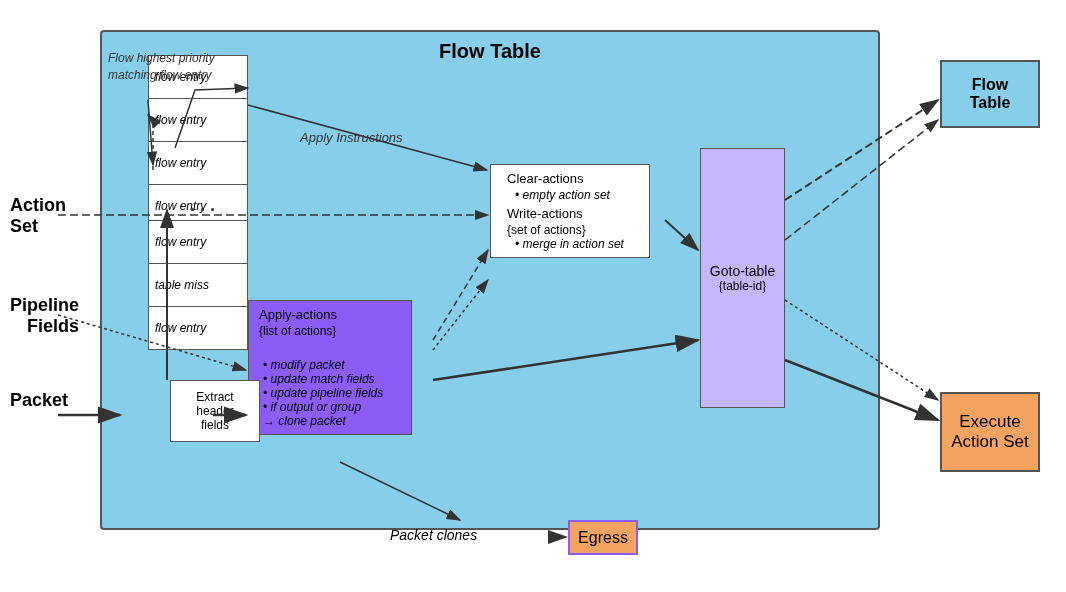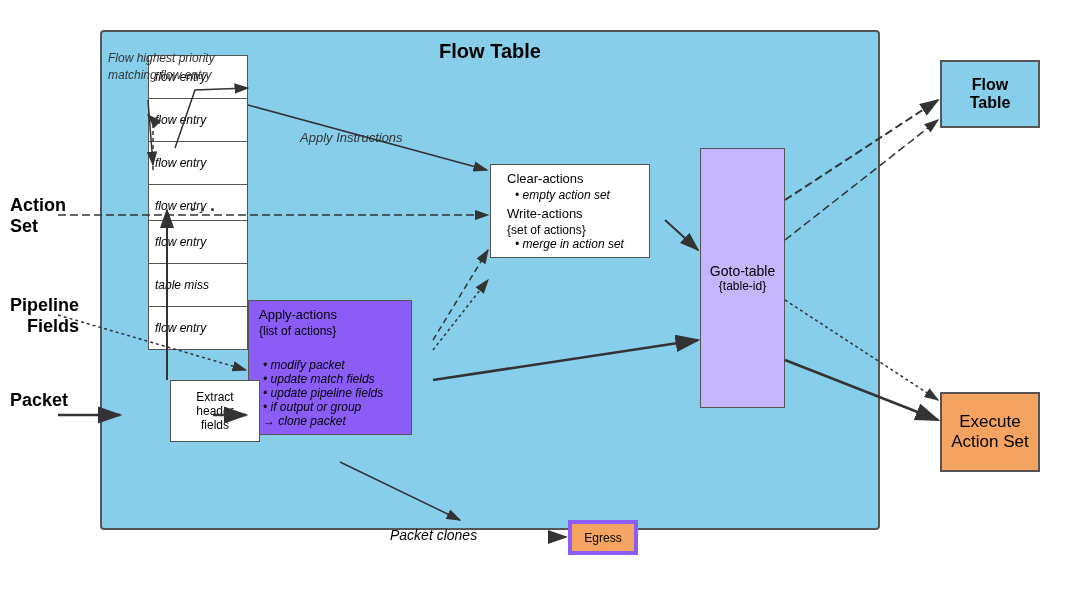--- a/index.html
+++ b/index.html
@@ -220,11 +220,11 @@
       width: 70px;
       height: 35px;
       background: #F4A460;
-      border: 4px solid #8b5cf6;
-      display: flex;
-      align-items: center;
-      justify-content: center;
-      font-size: 12px;
+      border: 2px solid #8b5cf6;
+      display: flex;
+      align-items: center;
+      justify-content: center;
+      font-size: 16px;
     }
 
     

